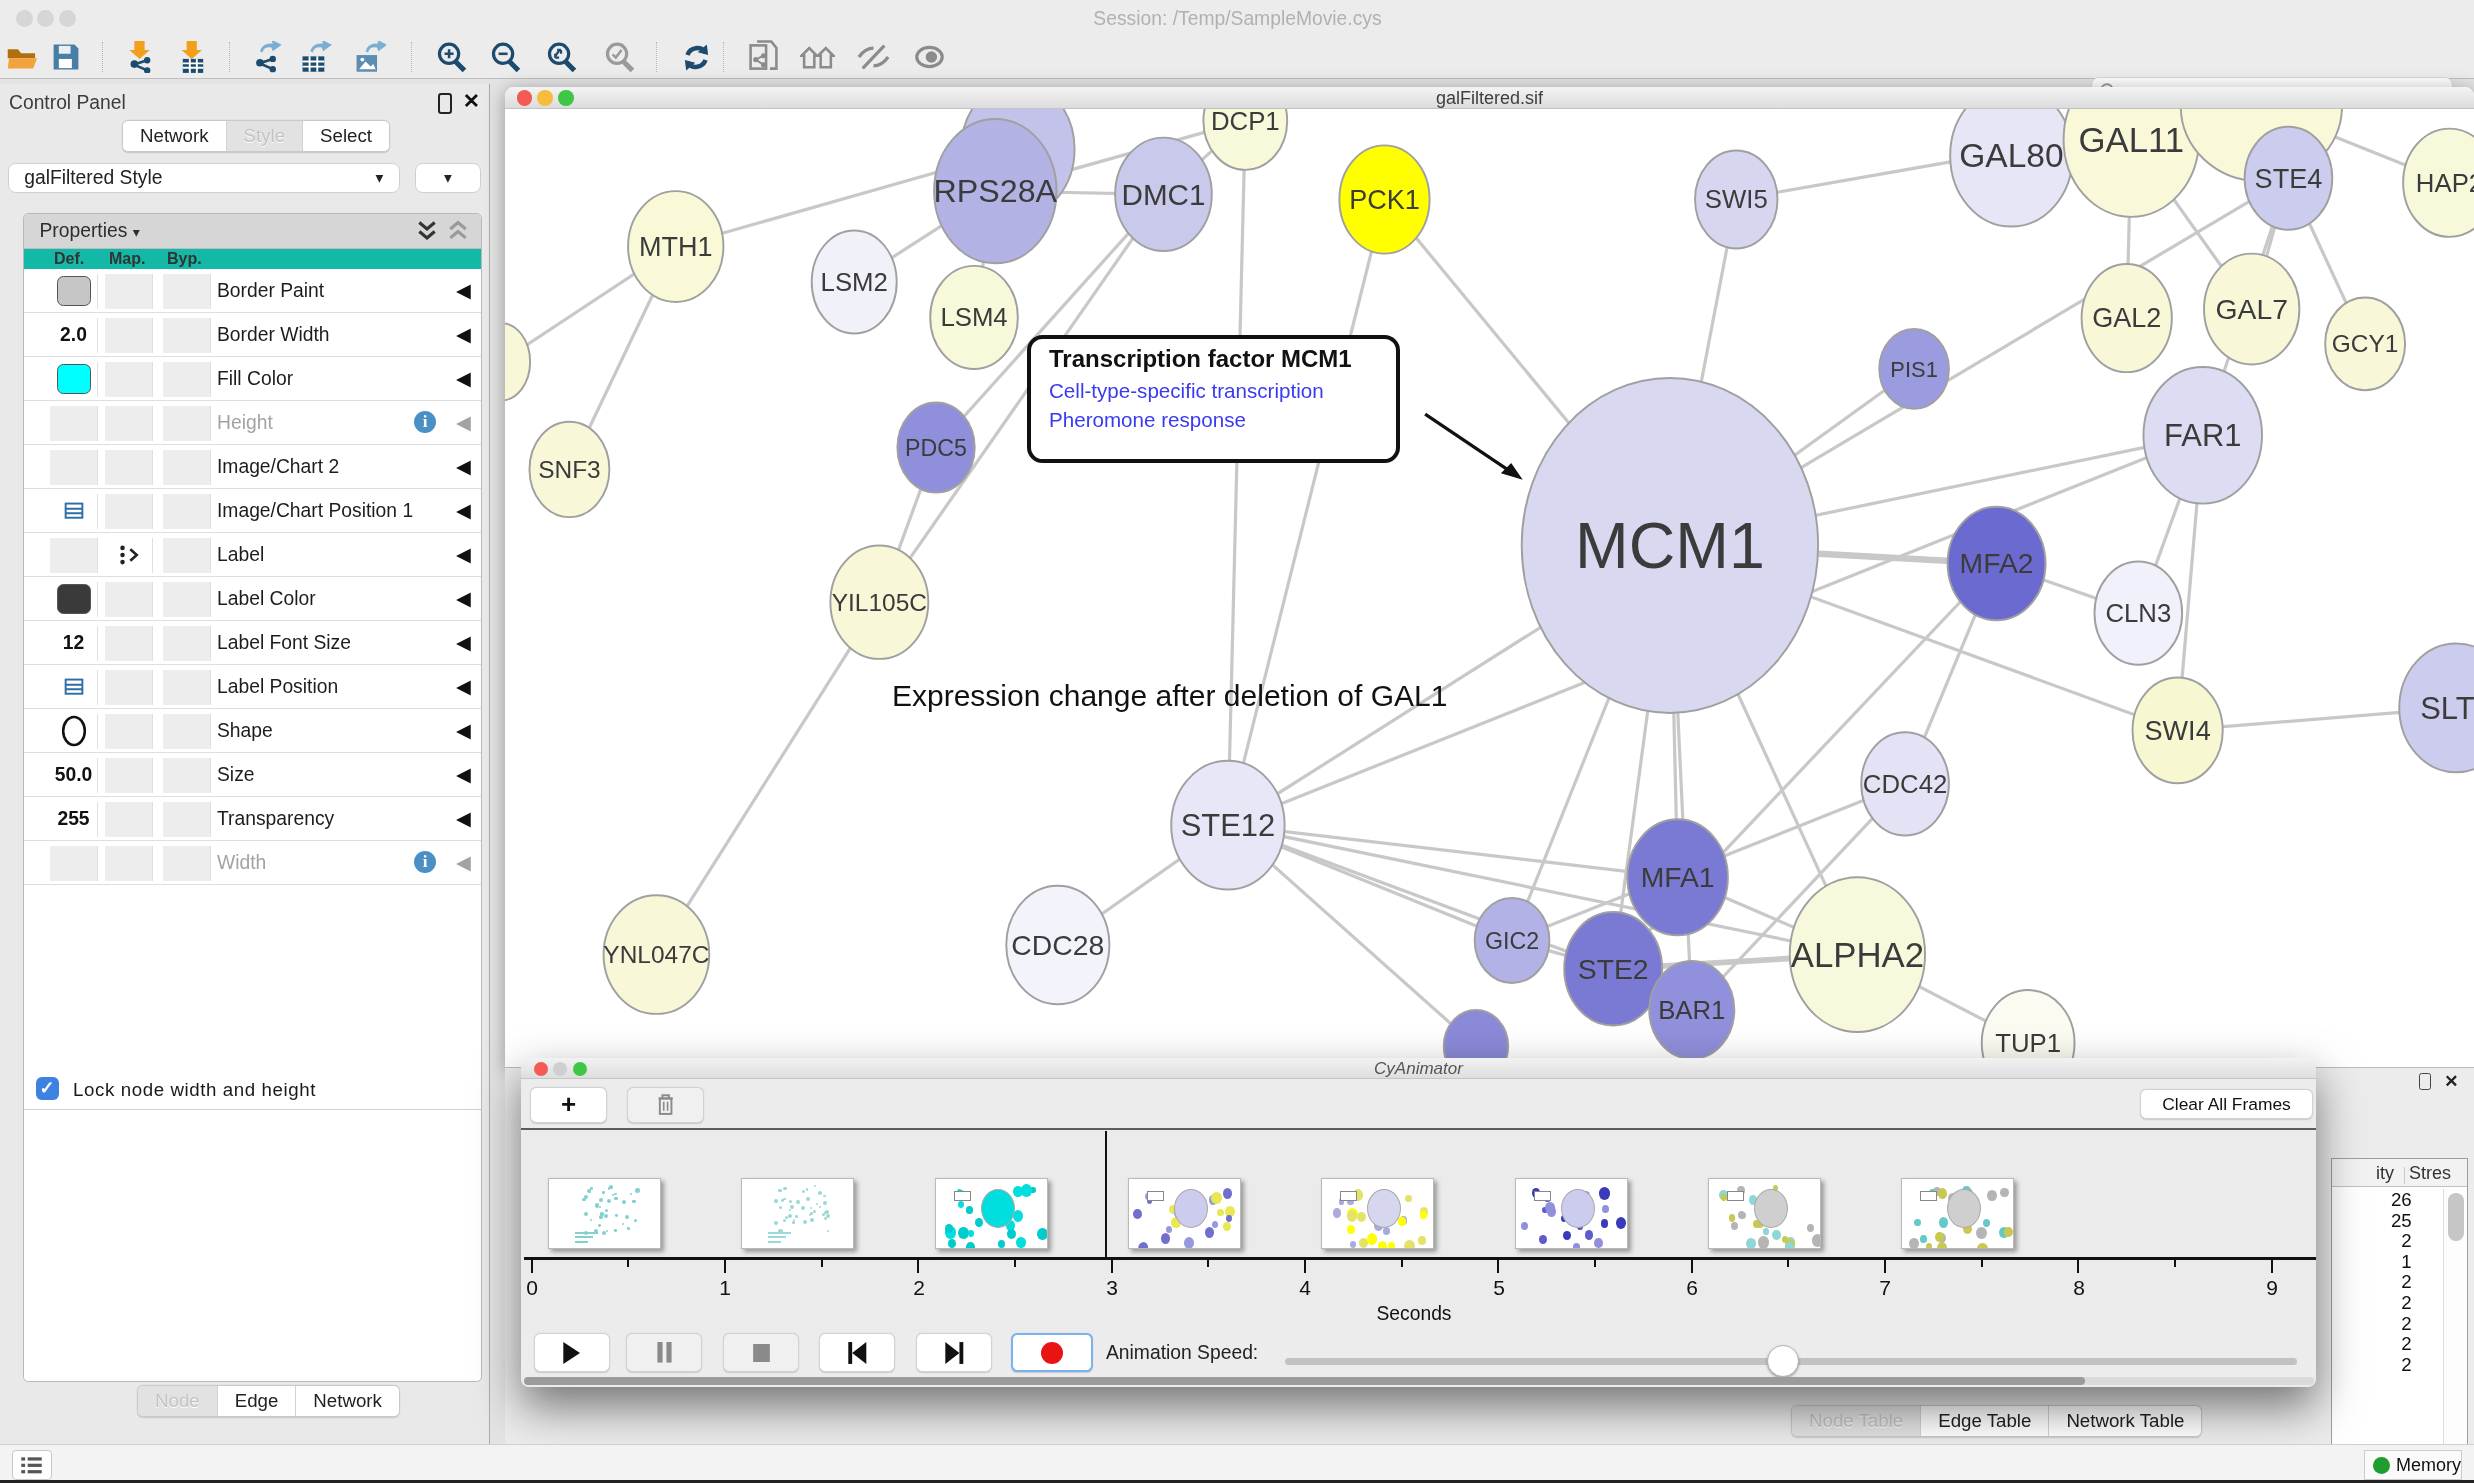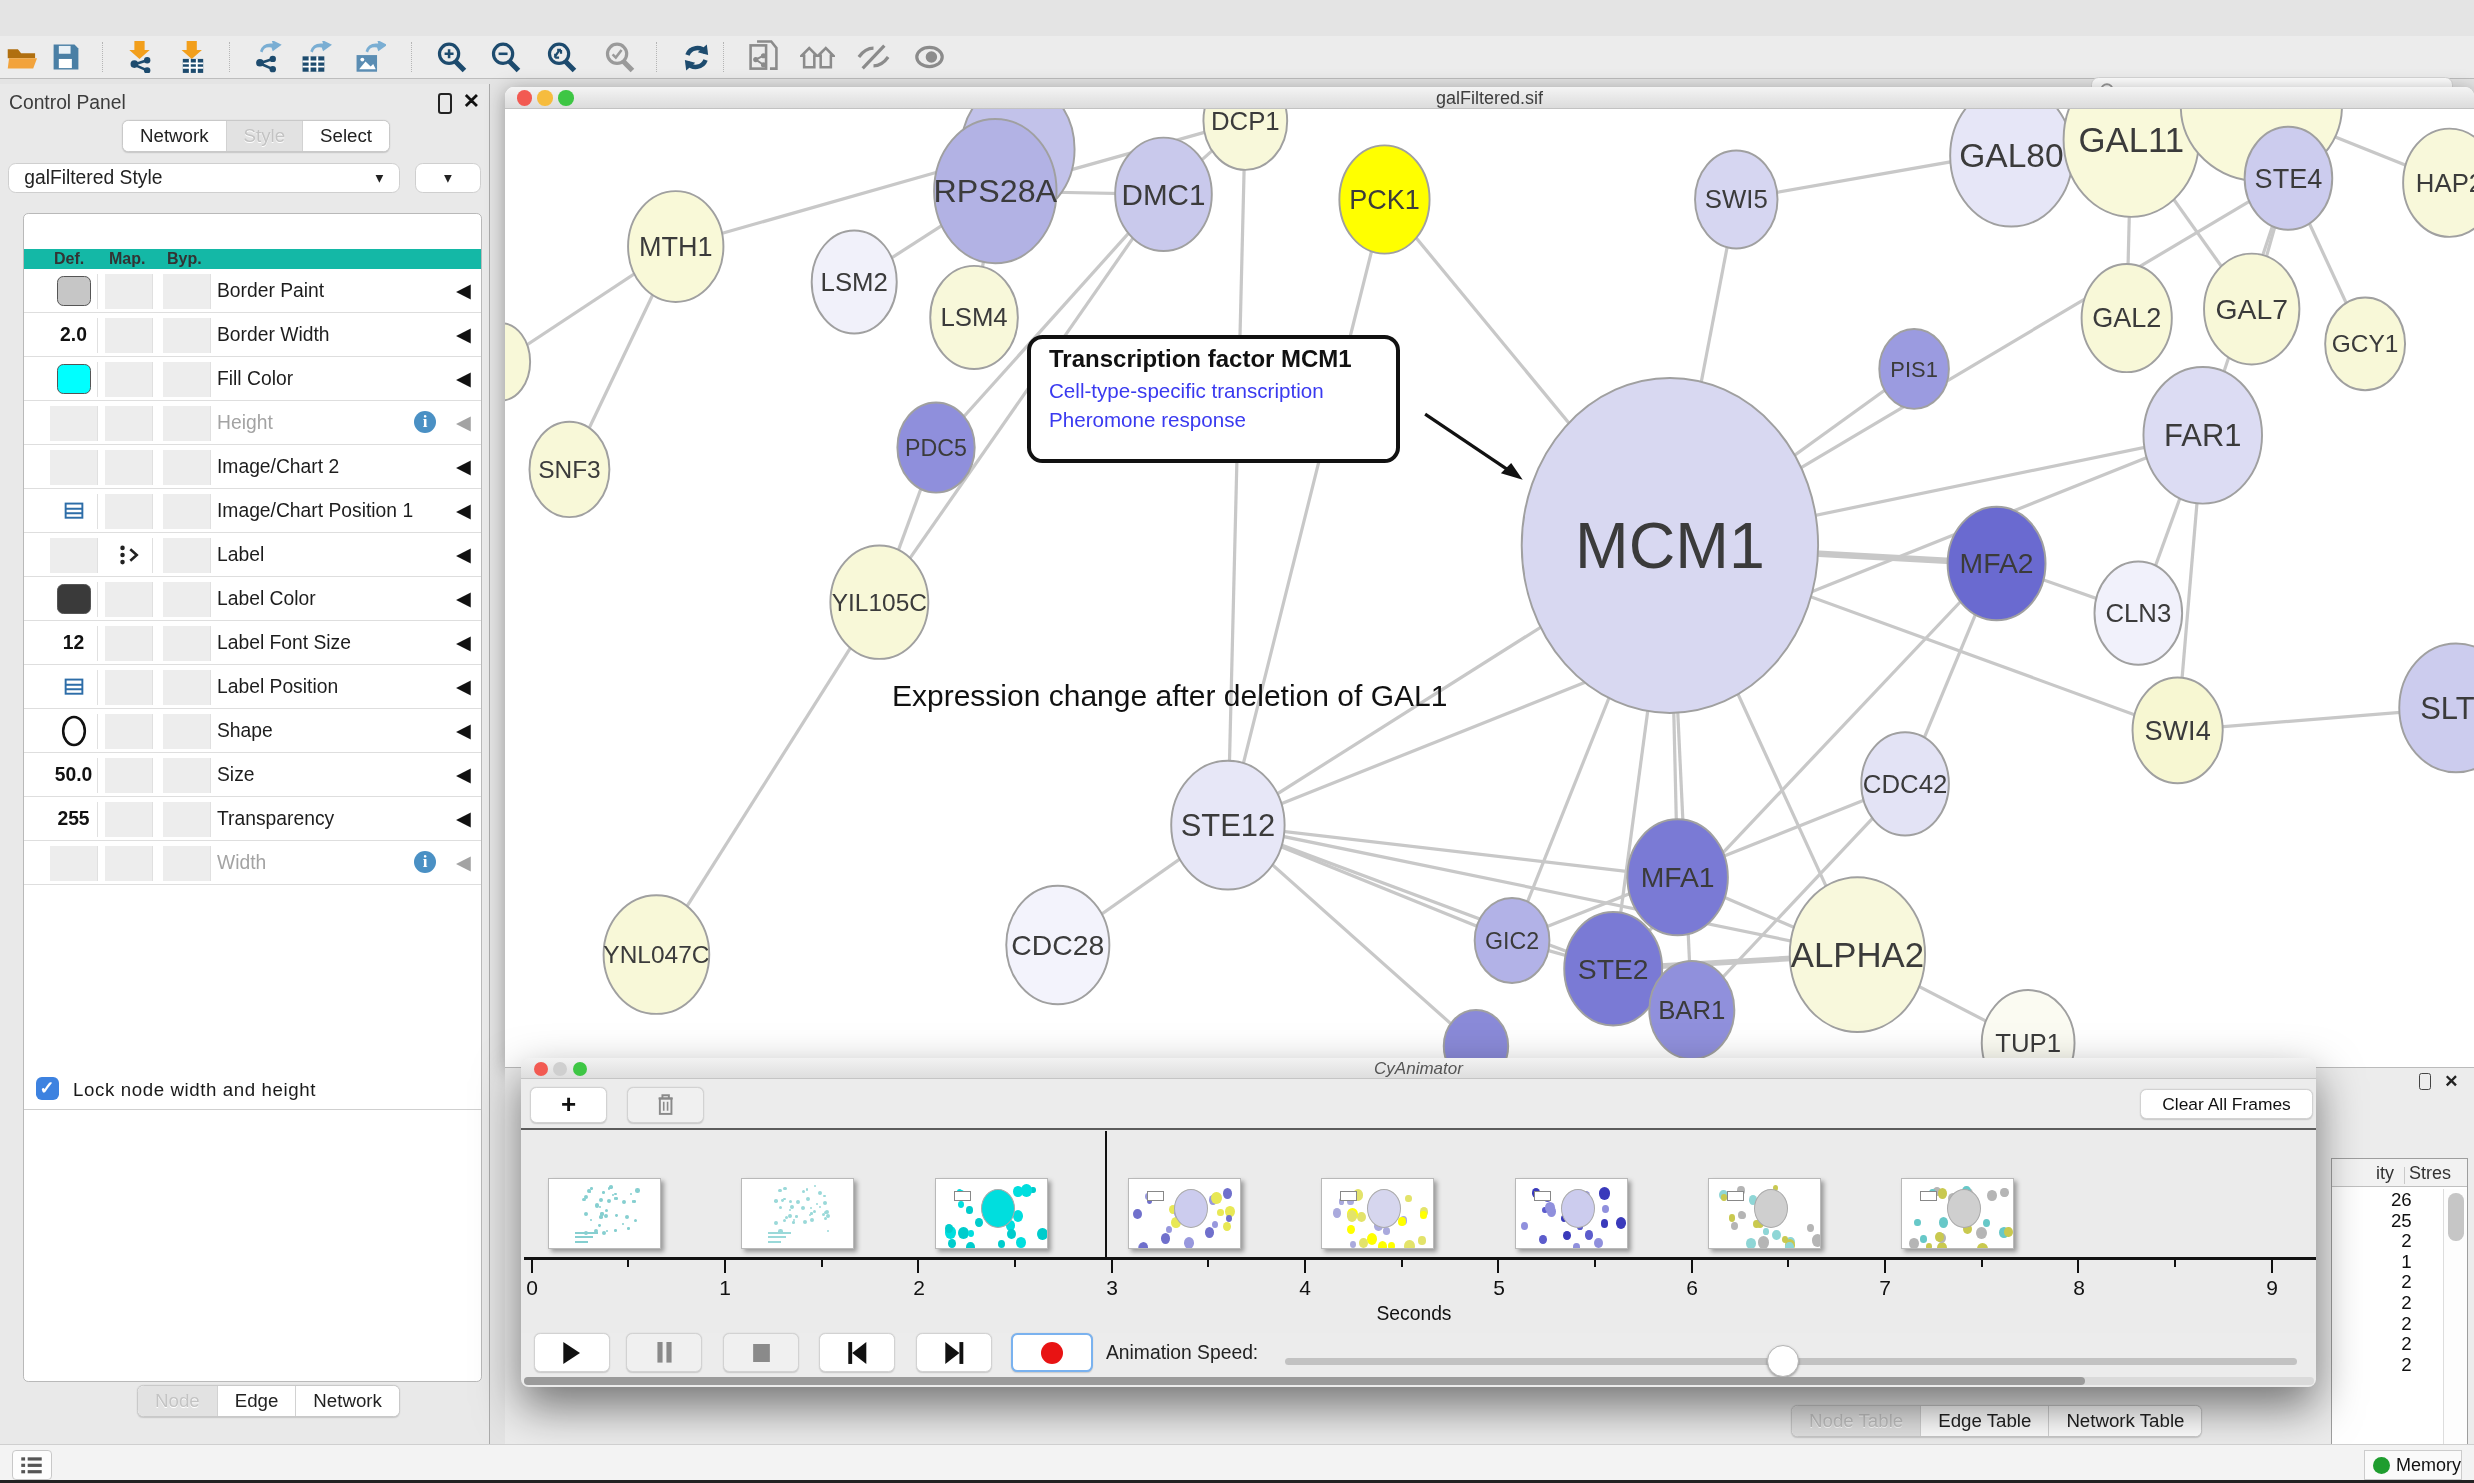--- a/index.html
+++ b/index.html
@@ -98,6 +98,12 @@
 
 <div id="screen">
 
+  <div class="titlebar">
+    <span class="tl" style="left:15.5px;background:#d6d6d6;"></span>
+    <span class="tl" style="left:37px;background:#d6d6d6;"></span>
+    <span class="tl" style="left:59px;background:#d6d6d6;"></span>
+    <div class="session-title">Session: /Temp/SampleMovie.cys</div>
+  </div>
 
   <div class="toolbar">
     <span class="tb-btn" style="left:5.2px">

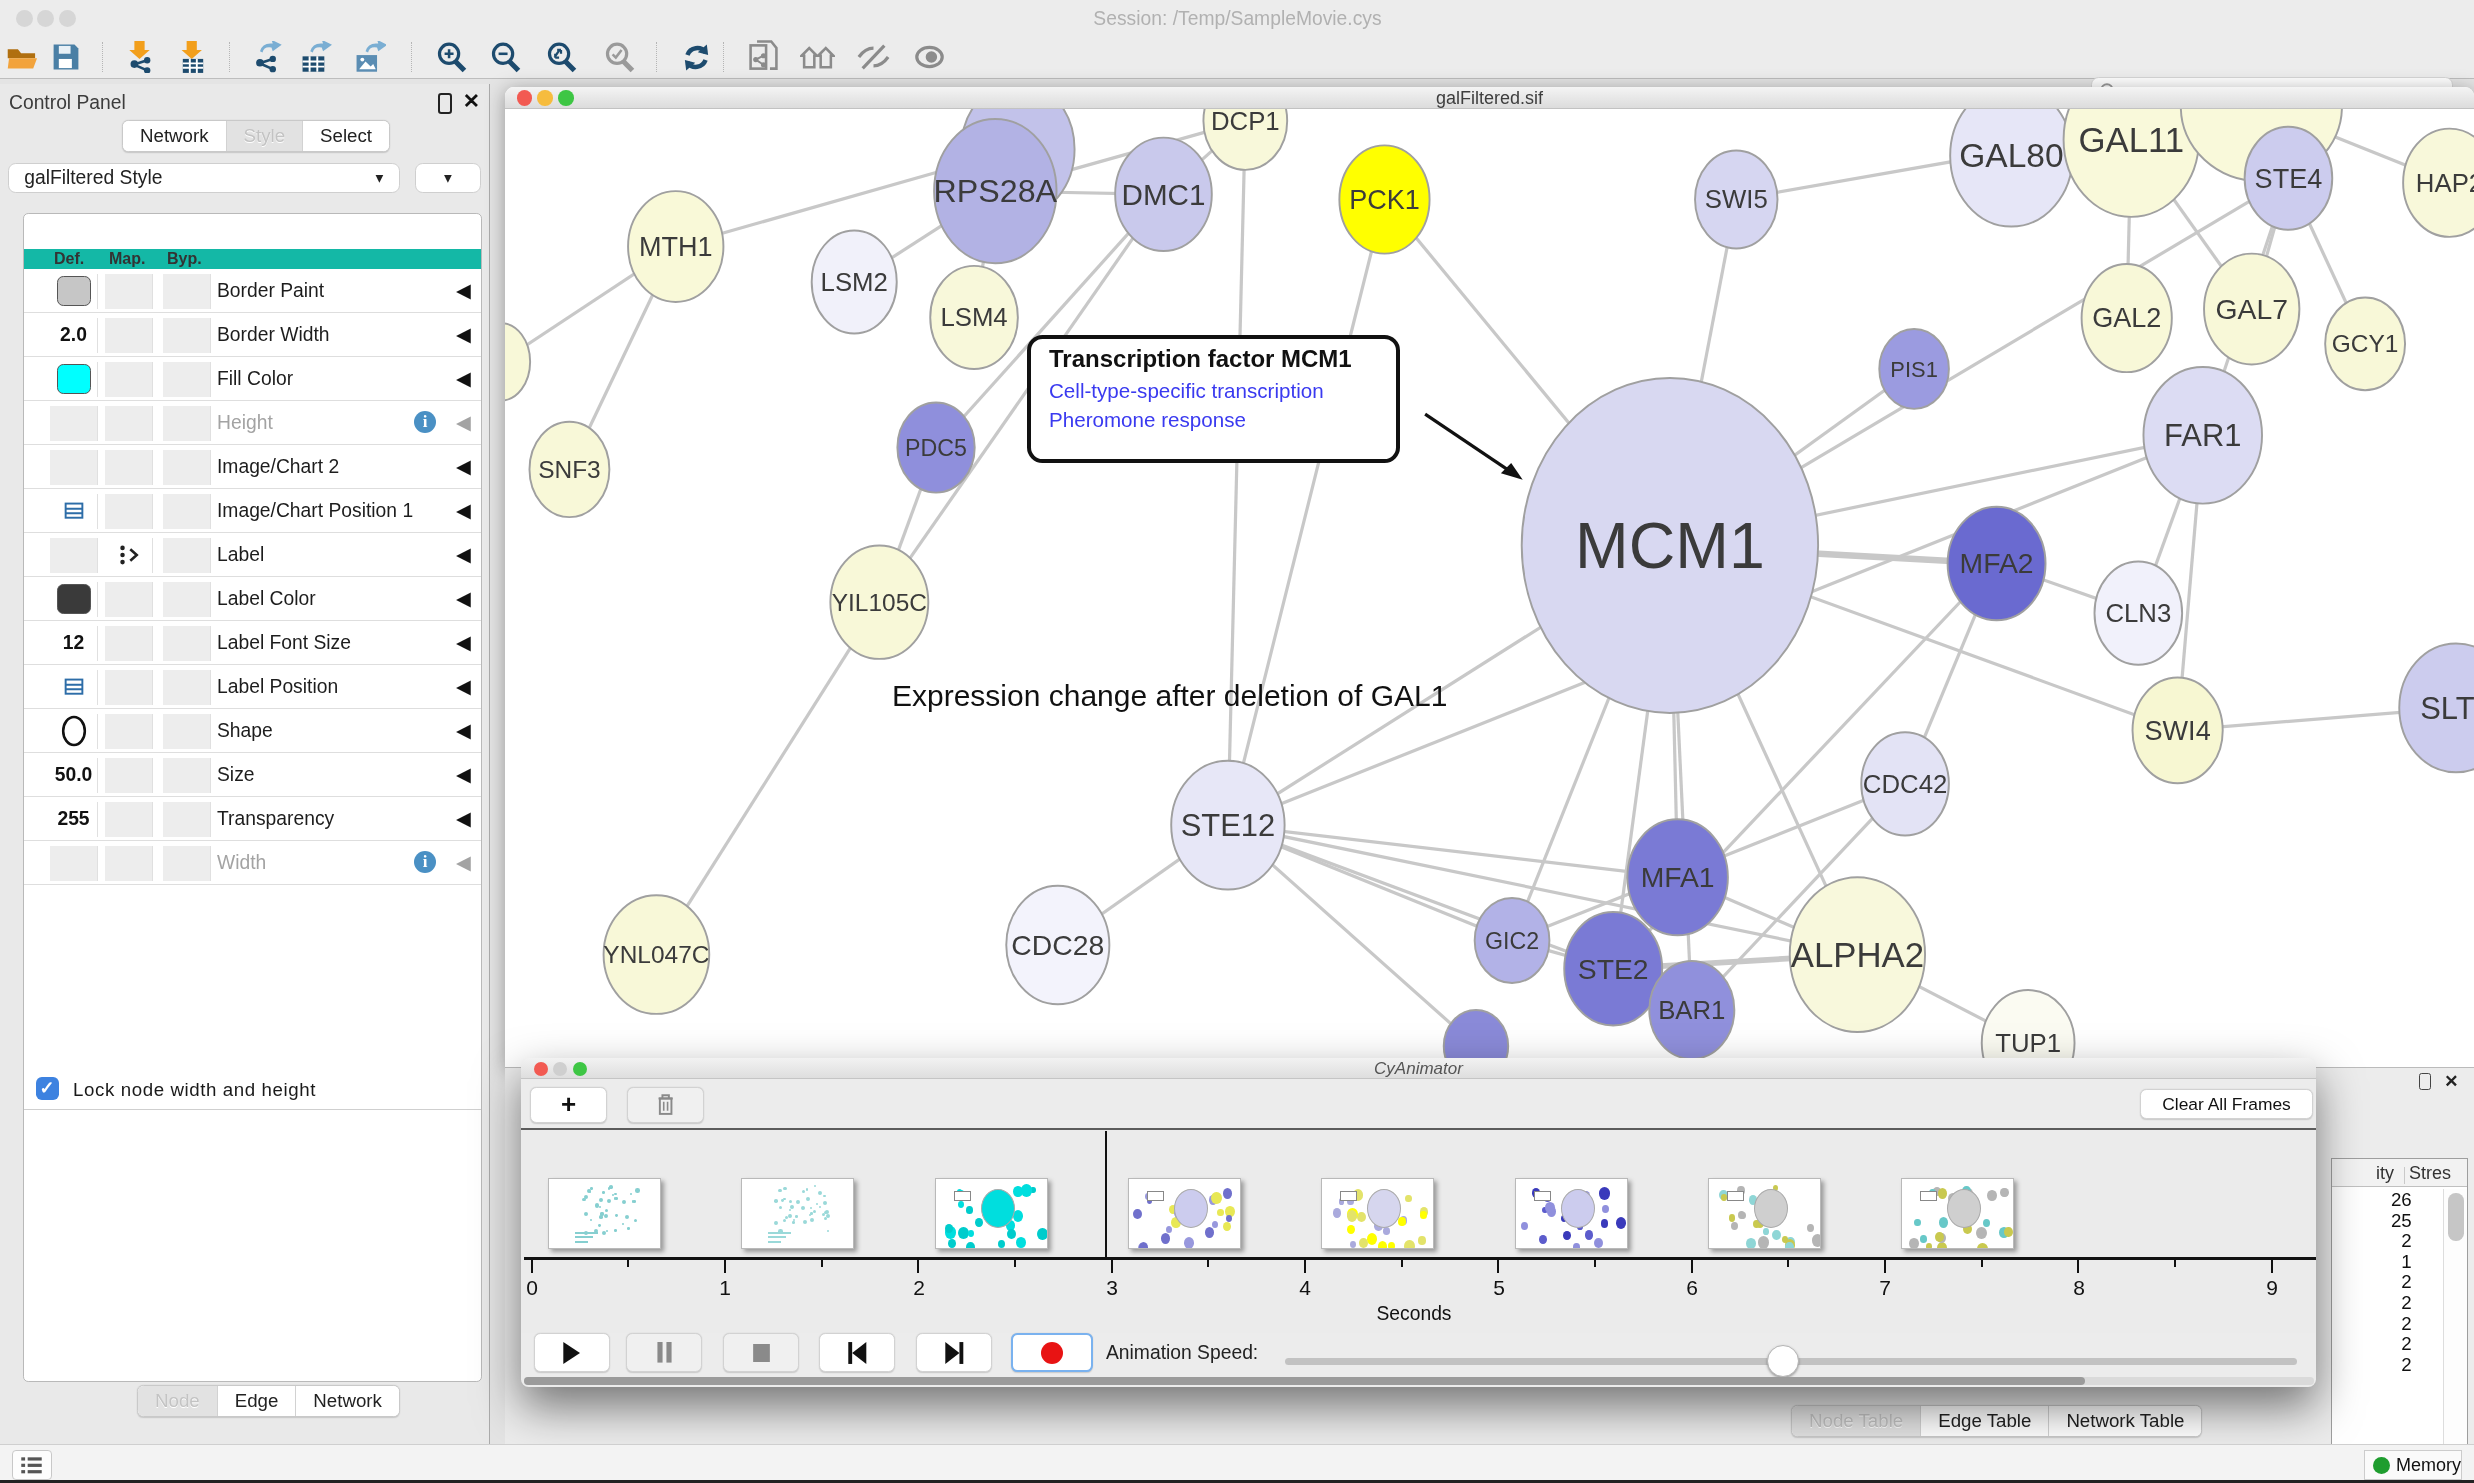--- a/index.html
+++ b/index.html
@@ -256,6 +256,15 @@
     </div>
 
     <div class="props-box">
+      <div class="props-header">
+        <span class="ph-label"><span>Properties</span> <span style="font-size:14px">▾</span></span>
+        <svg width="26" height="23" style="position:absolute;right:41px;top:6.4px" viewBox="0 0 40 36">
+            <path d="M8 4 l12 10 12 -10 M8 18 l12 10 12 -10" fill="none" stroke="#333" stroke-width="5"></path>
+          </svg>
+        <svg width="26" height="23" style="position:absolute;right:10.3px;top:6.4px" viewBox="0 0 40 36">
+            <path d="M8 14 l12 -10 12 10 M8 28 l12 -10 12 10" fill="none" stroke="#999" stroke-width="5"></path>
+          </svg>
+      </div>
       <div class="cols-row" id="cp-cols">
           <span style="position: absolute; top: 1.3px; left: 30px;">Def.</span>
           <span style="position: absolute; top: 1.3px; left: 85px;">Map.</span>

